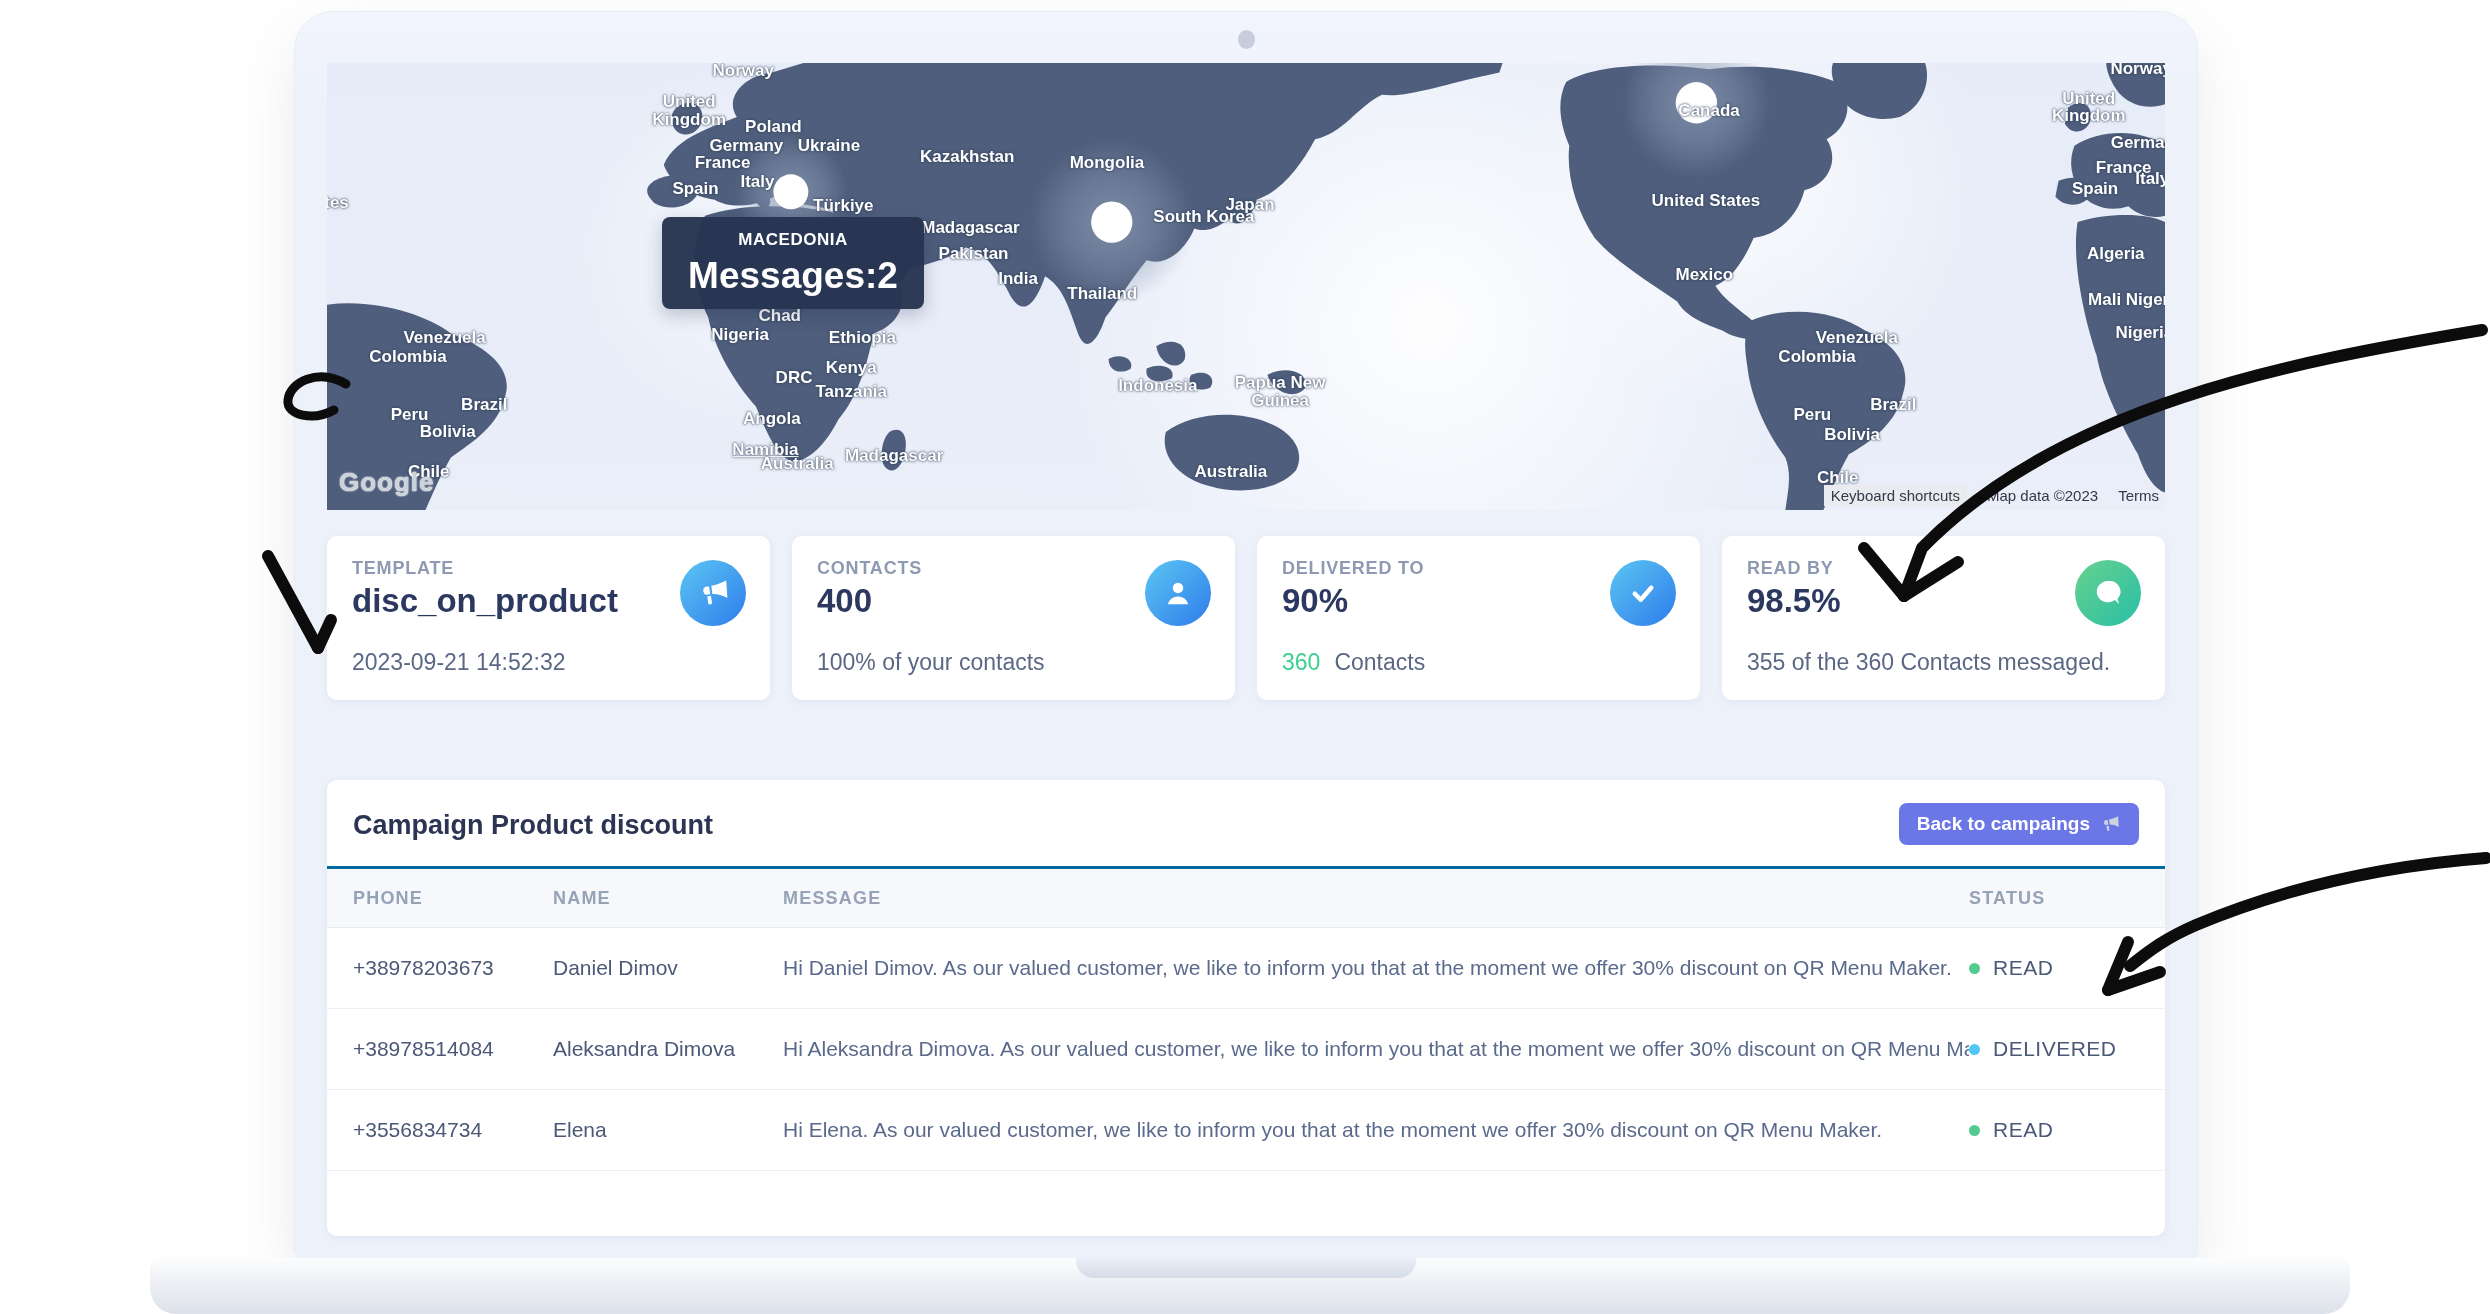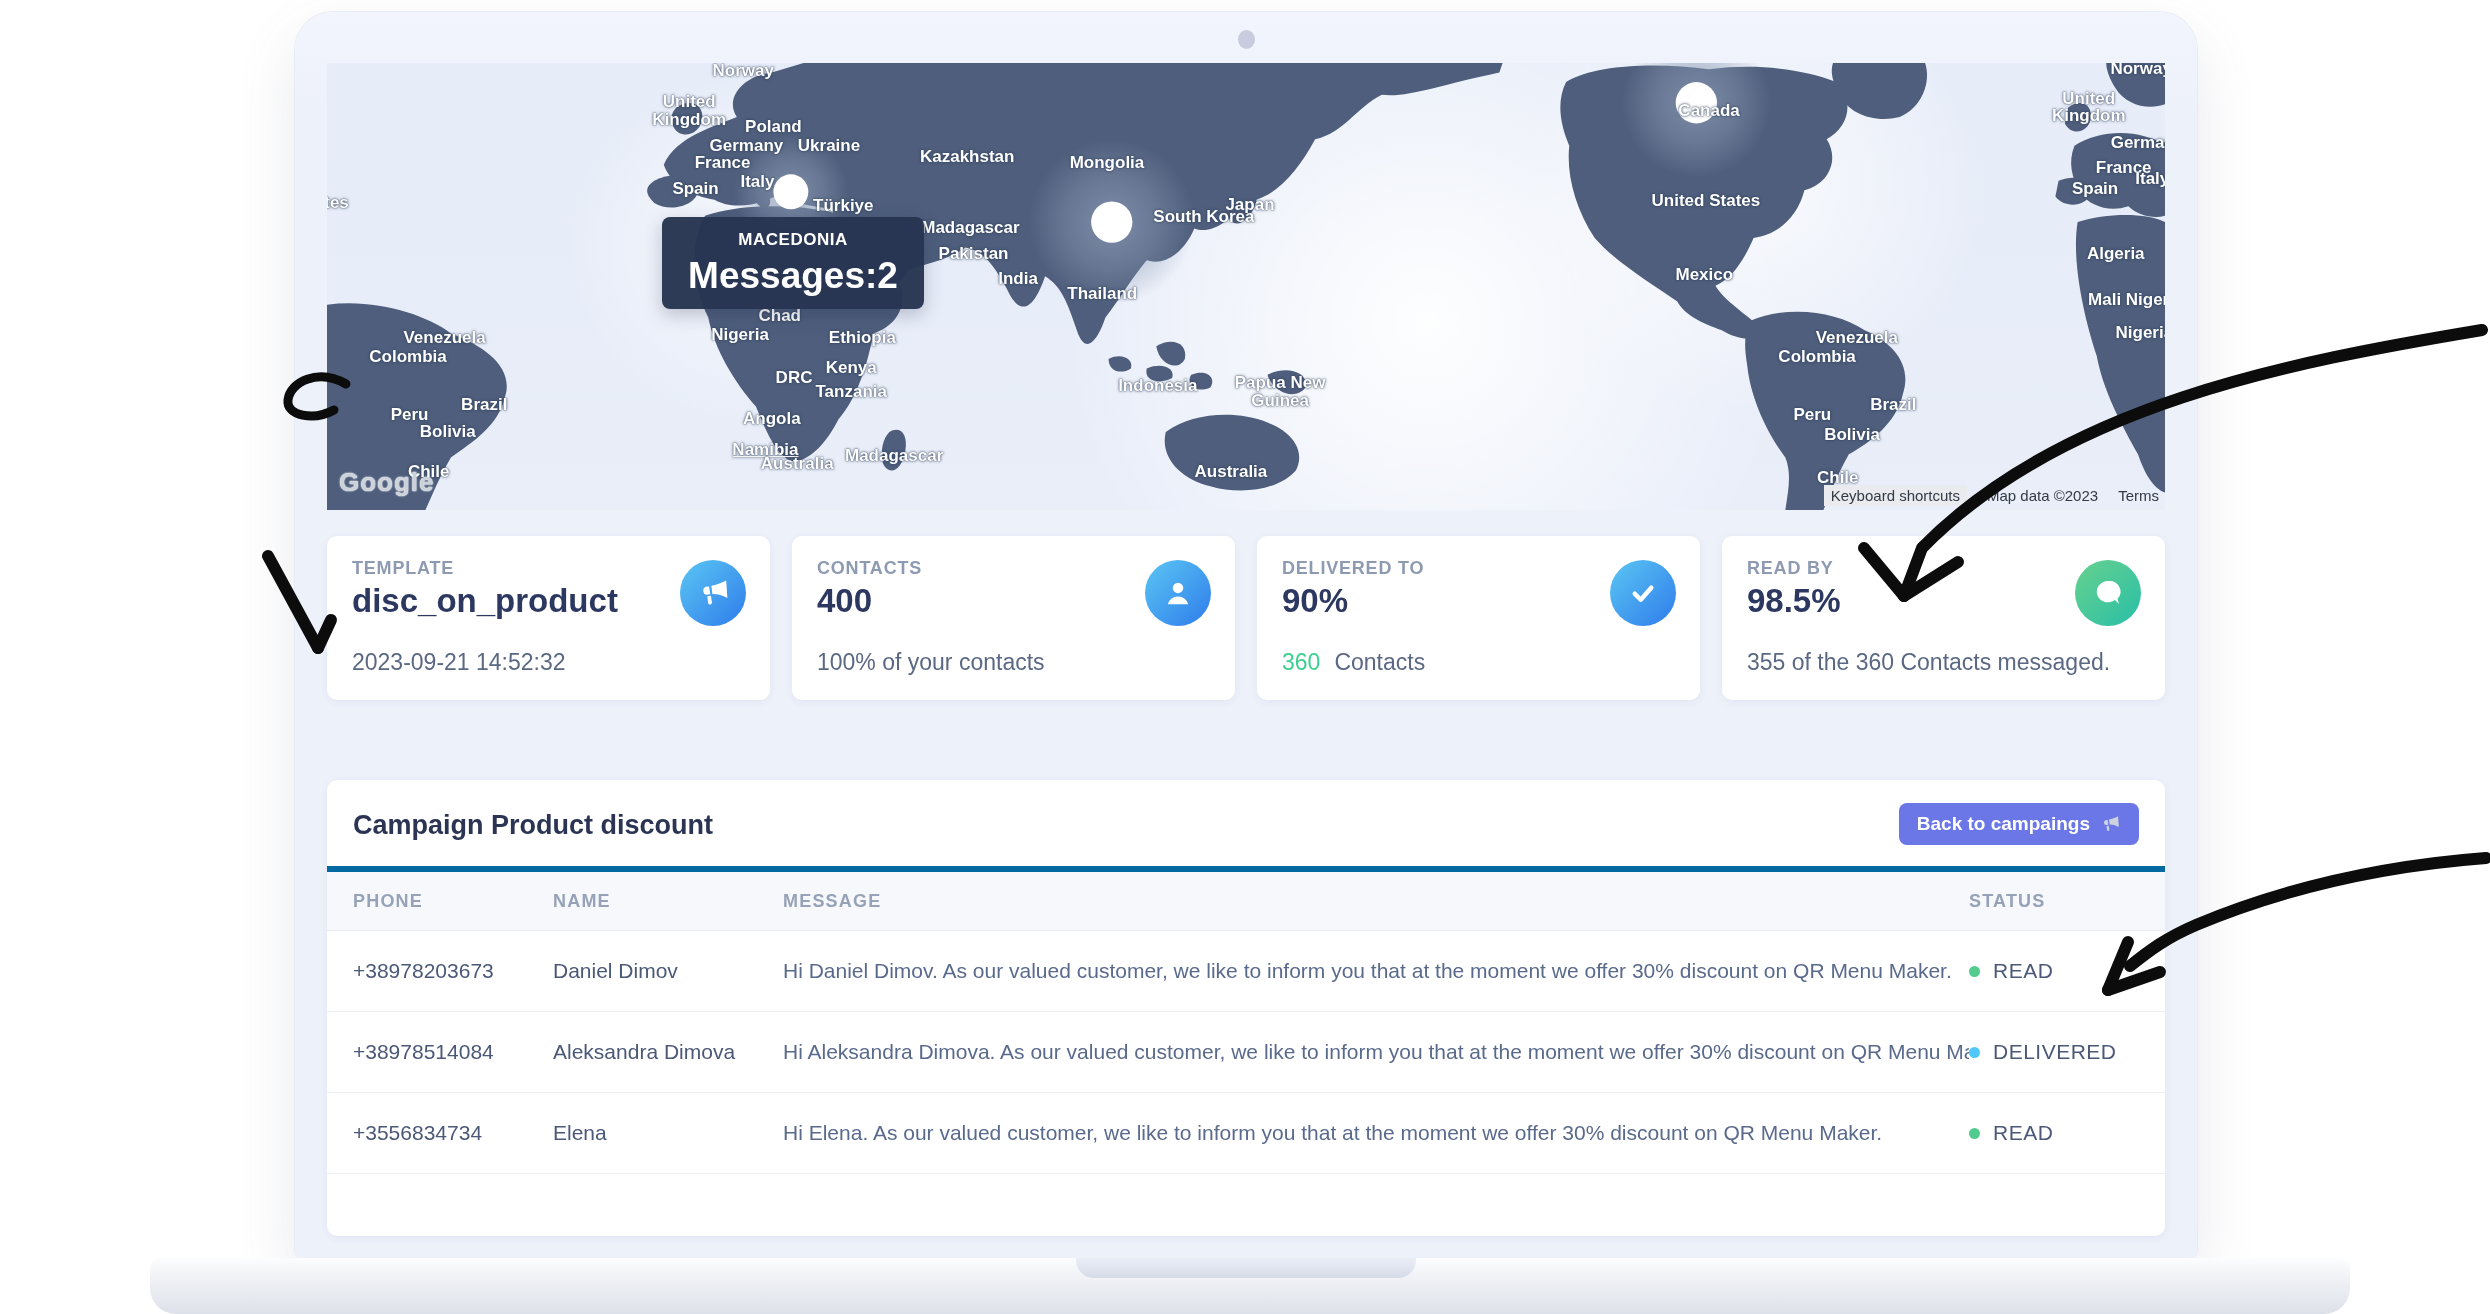--- a/index.html
+++ b/index.html
@@ -92,7 +92,7 @@
   .thead,.trow{
     display:grid;grid-template-columns:226px 230px 1186px 1fr;align-items:center;
   }
-  .thead{height:58px;background:#f6f8fb;border-top:6px solid #0369a1;border-bottom:1px solid #e8ecf2;
+  .thead{height:58px;background:#f6f8fb;border-top:3px solid #0369a1;border-bottom:1px solid #e8ecf2;
     font-size:18px;font-weight:700;color:#96a2b8;letter-spacing:1.2px;}
   .thead div:first-child,.trow div:first-child{padding-left:26px;}
   .trow{height:80px;border-bottom:1px solid #edf0f5;font-size:21px;color:#4b5877;}

